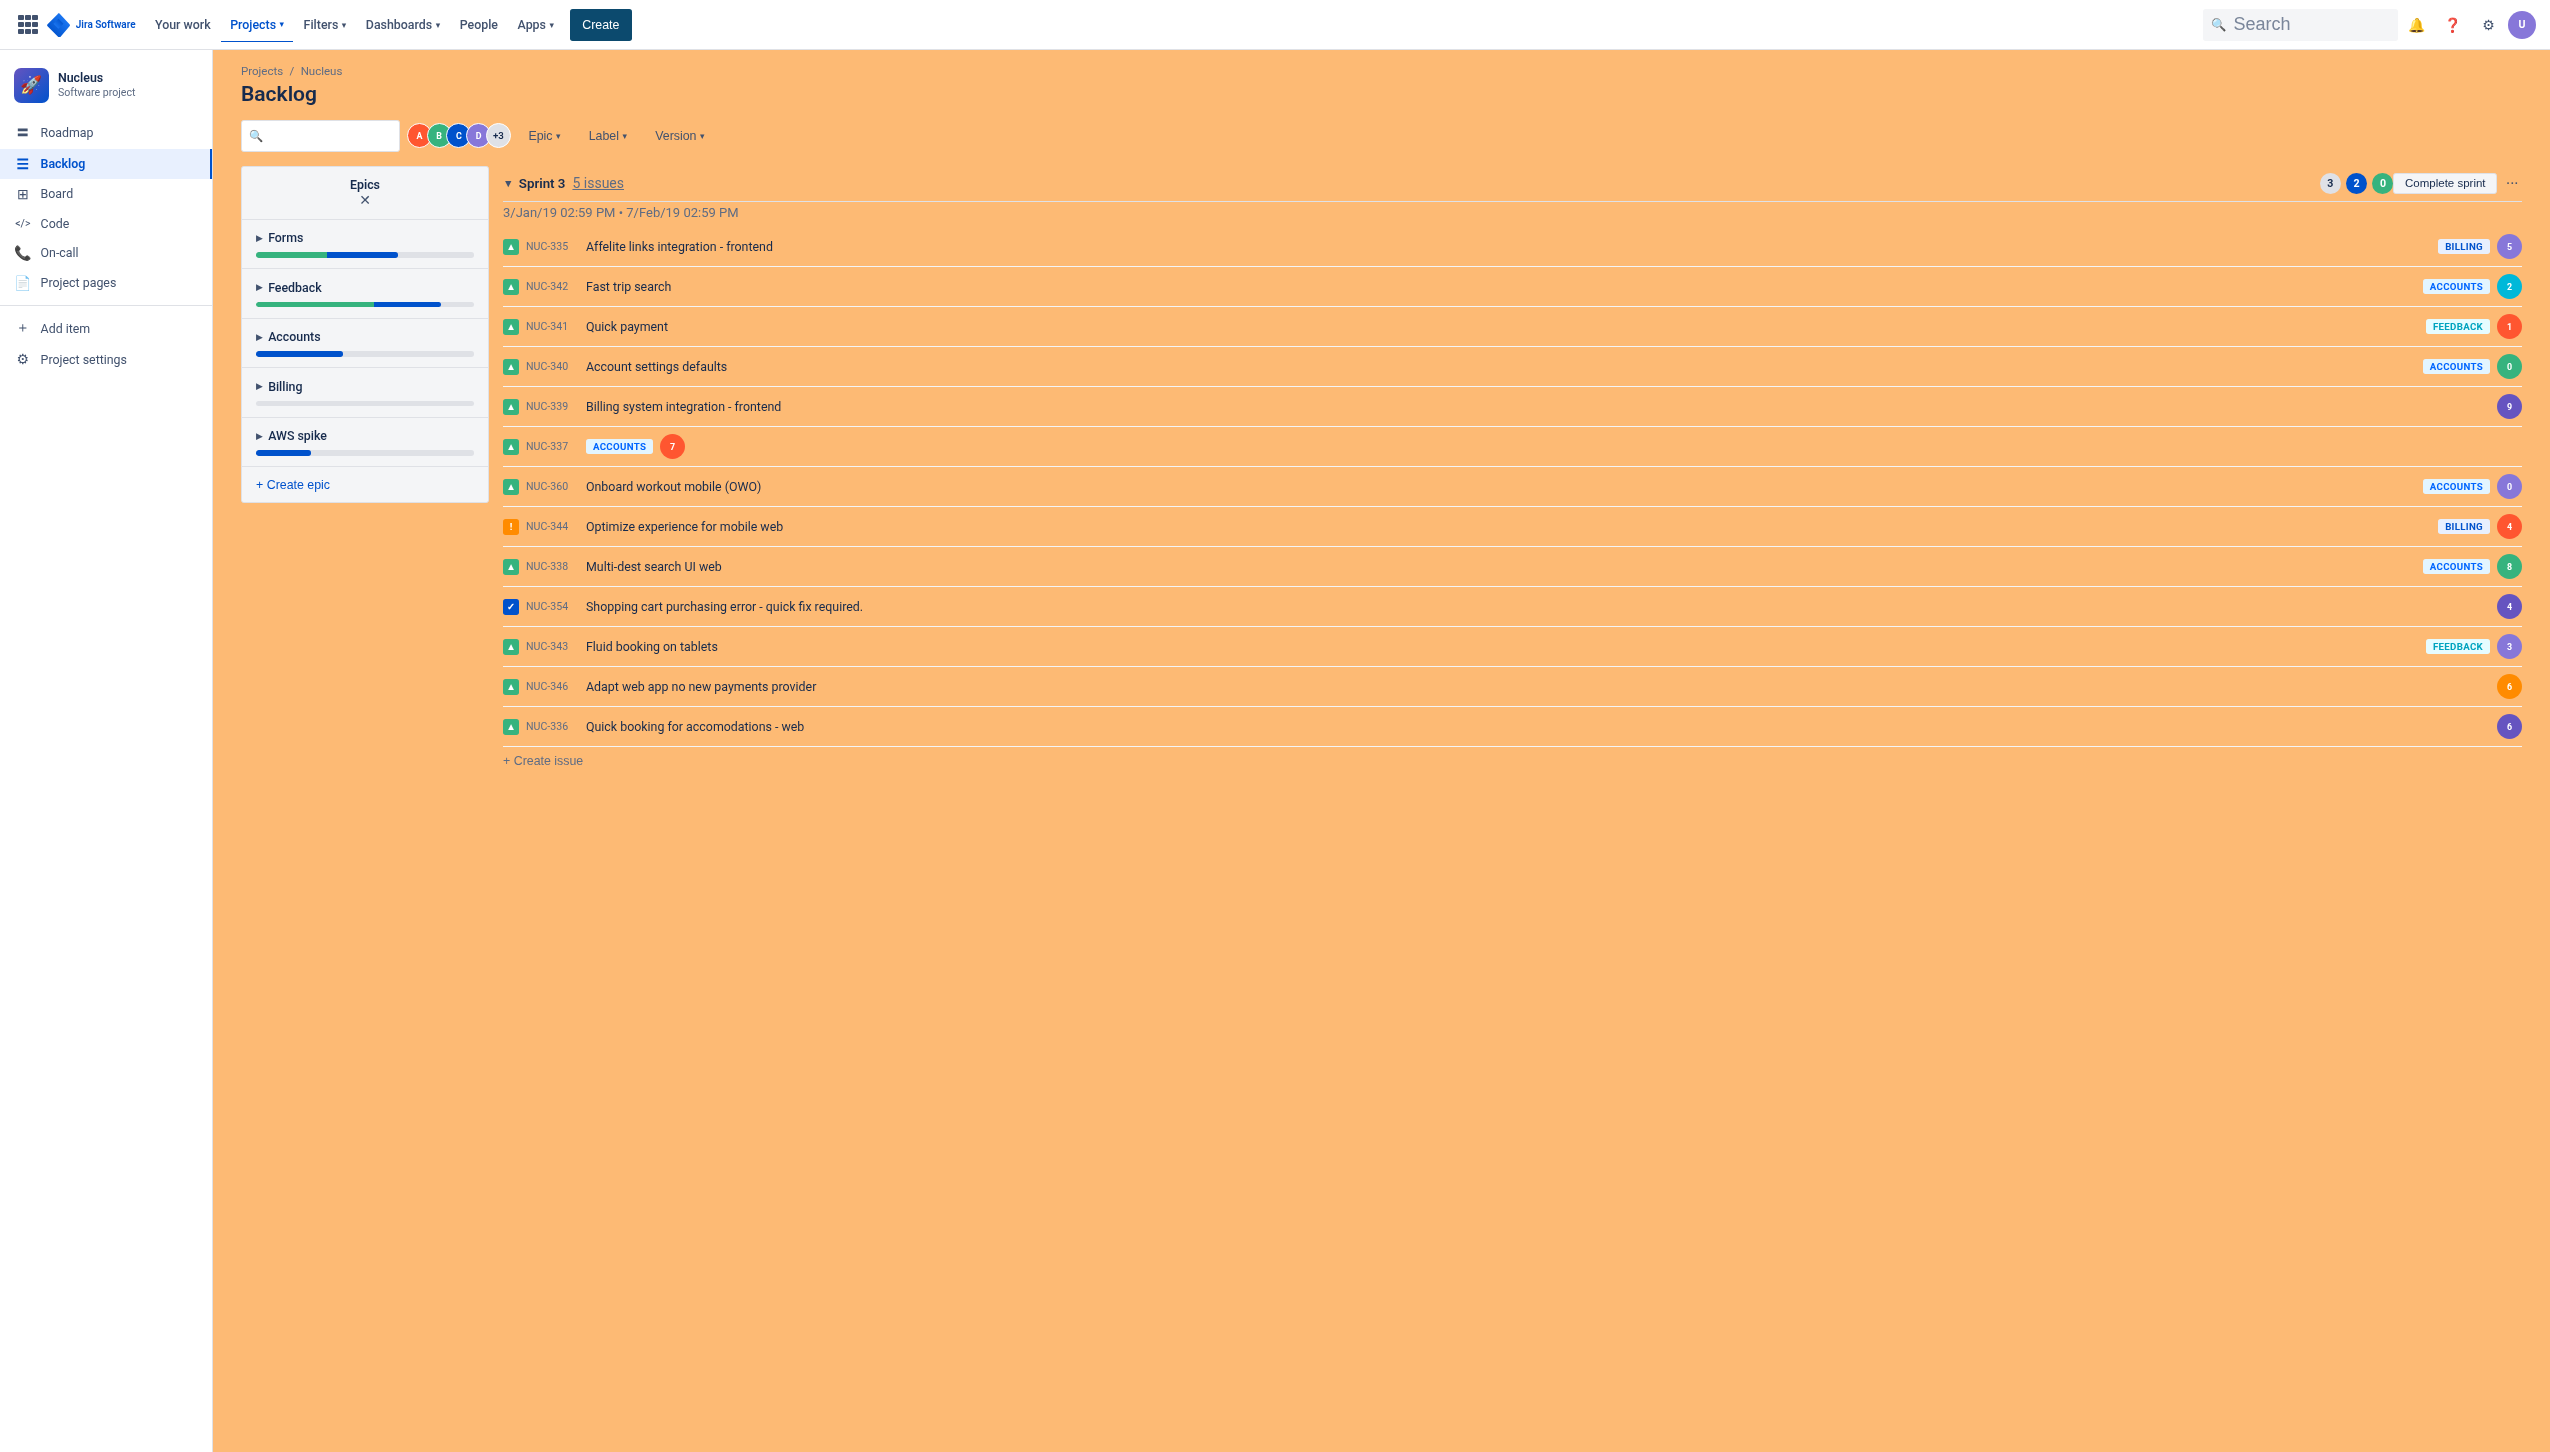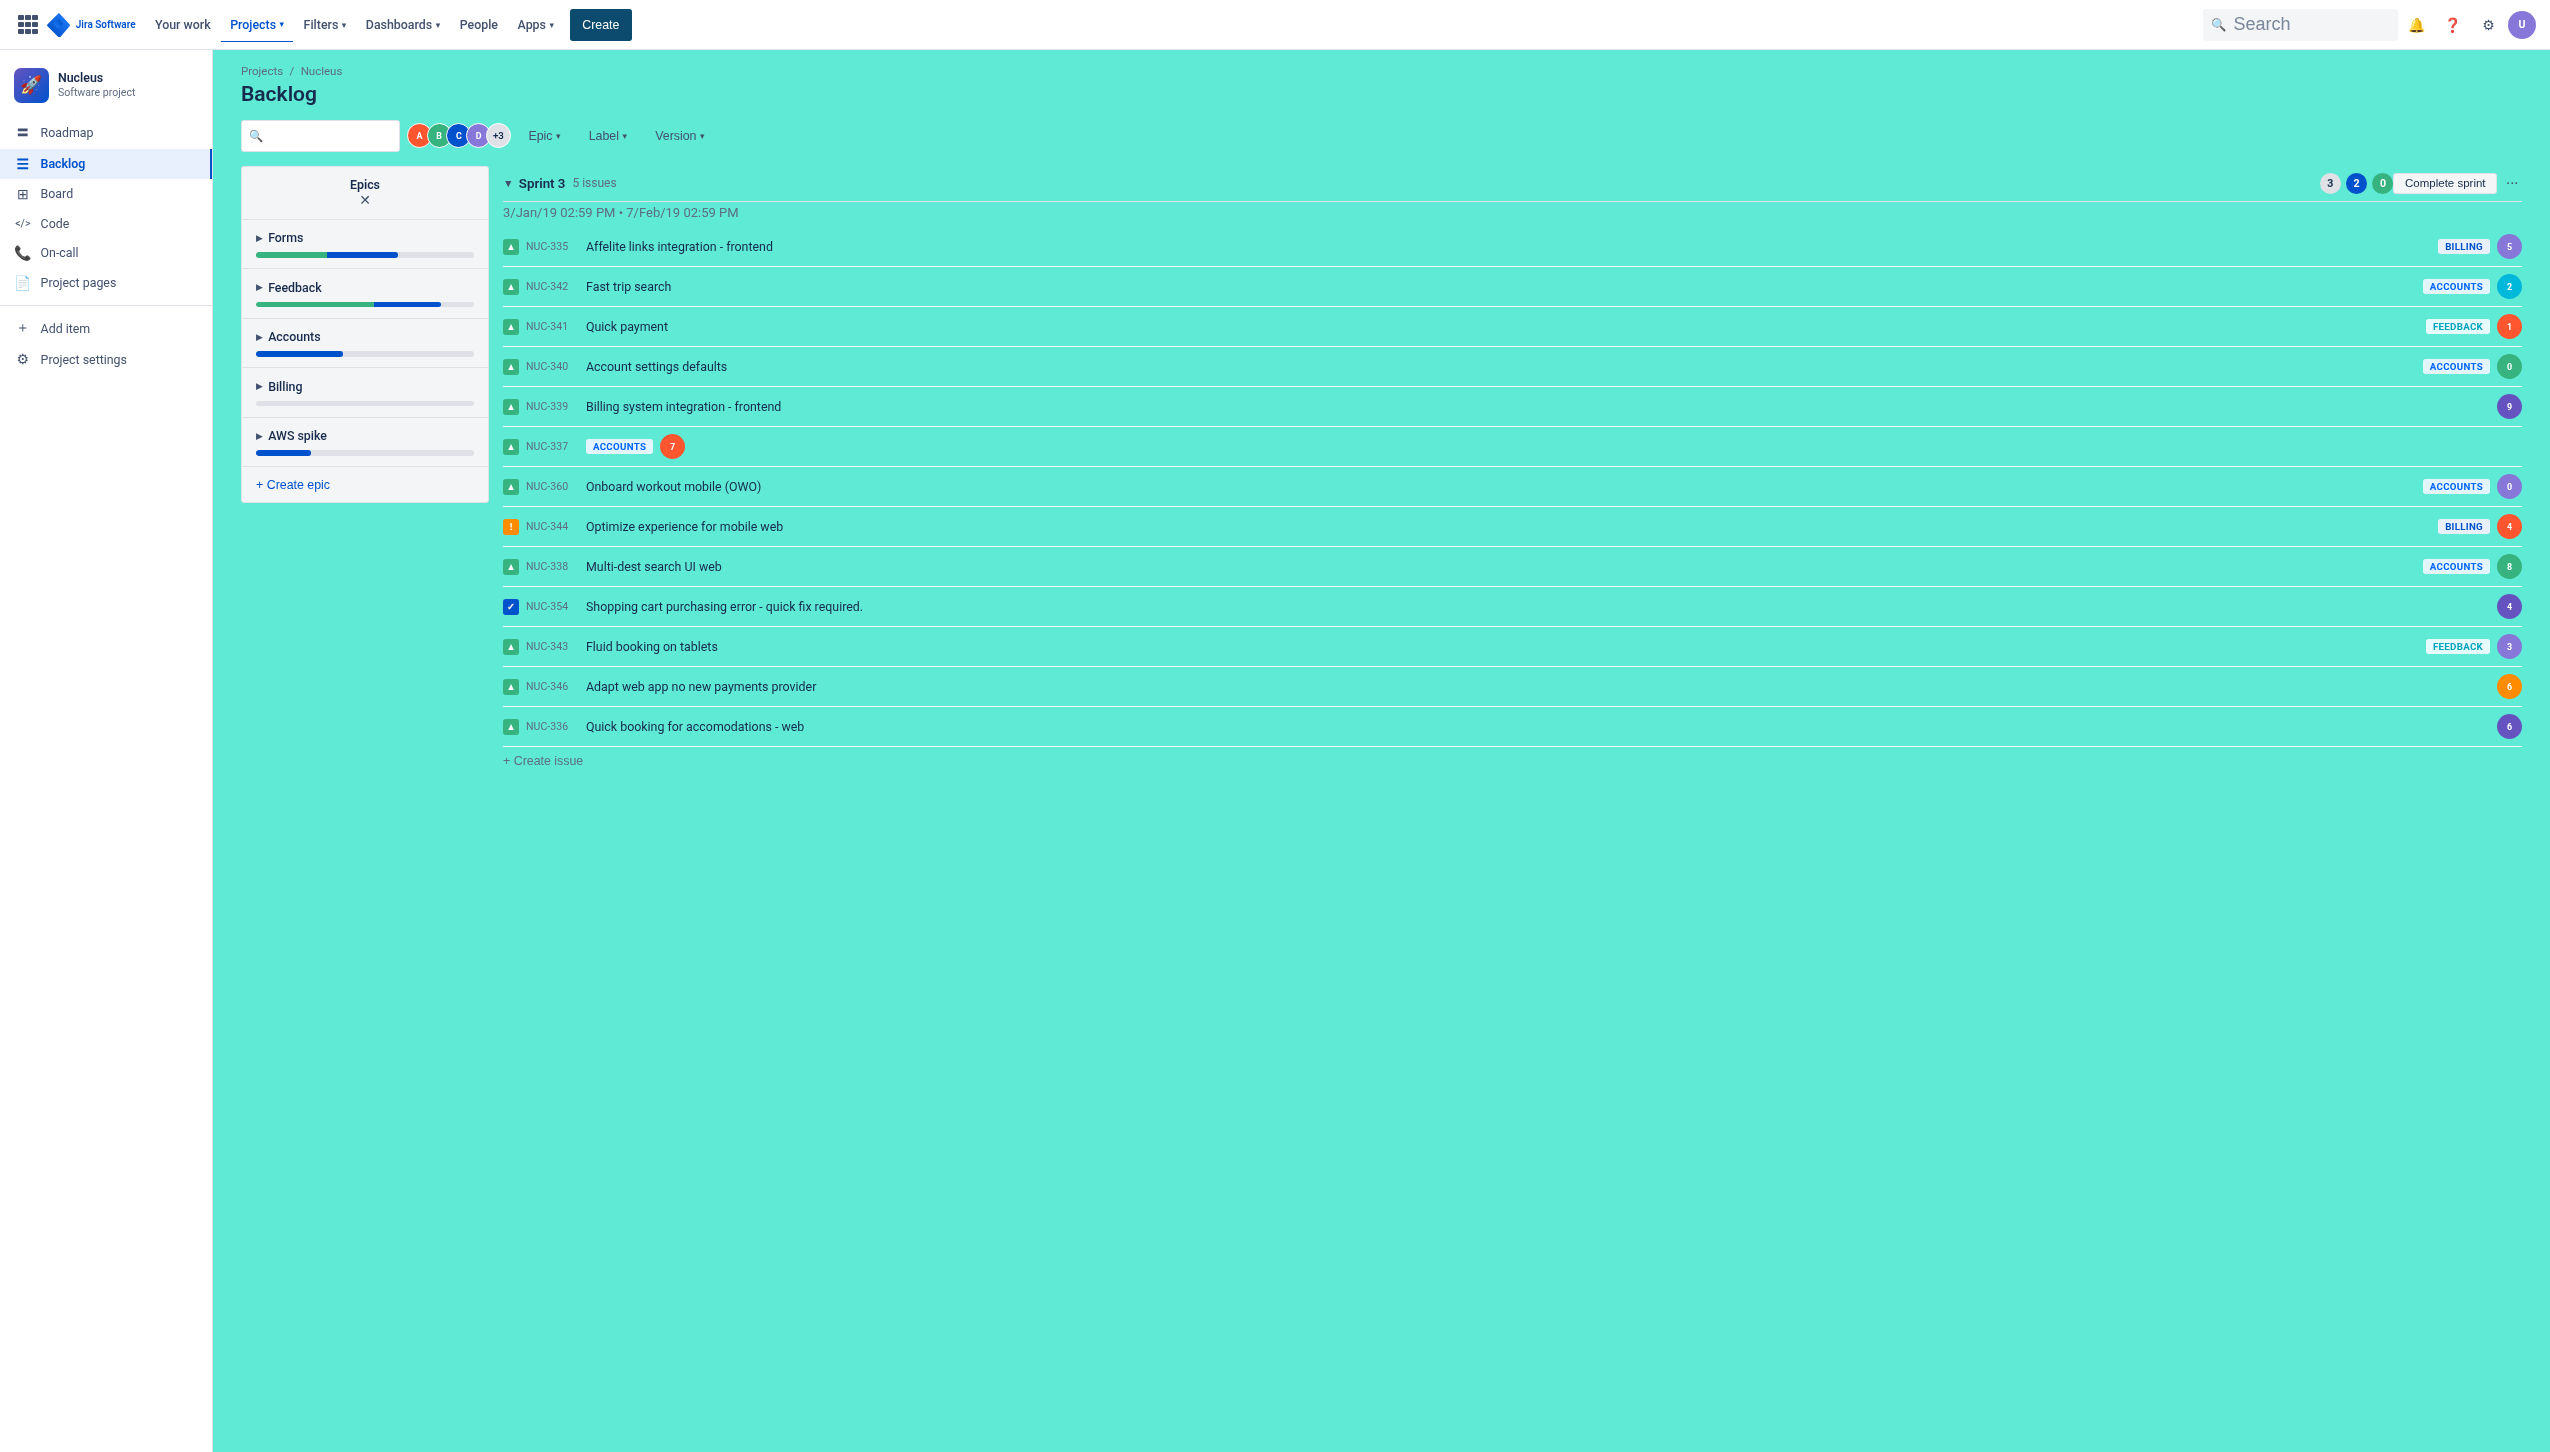--- a/index.html
+++ b/index.html
@@ -70,7 +70,7 @@
     .sidebar-divider { height: 0.9px; background: #dfe1e6; margin: 7px 0; }
 
     
-    .main-content { flex: 1; overflow-y: auto; background: #5eead4; }
+    .main-content { flex: 1; overflow-y: auto; background: #fdba74; }
     .breadcrumb { padding: 14px 28px 0; font-size: 11.5px; color: #5e6c84; }
     .breadcrumb a { color: #5e6c84; text-decoration: none; }
     .breadcrumb-sep { margin: 0 3.5px; }

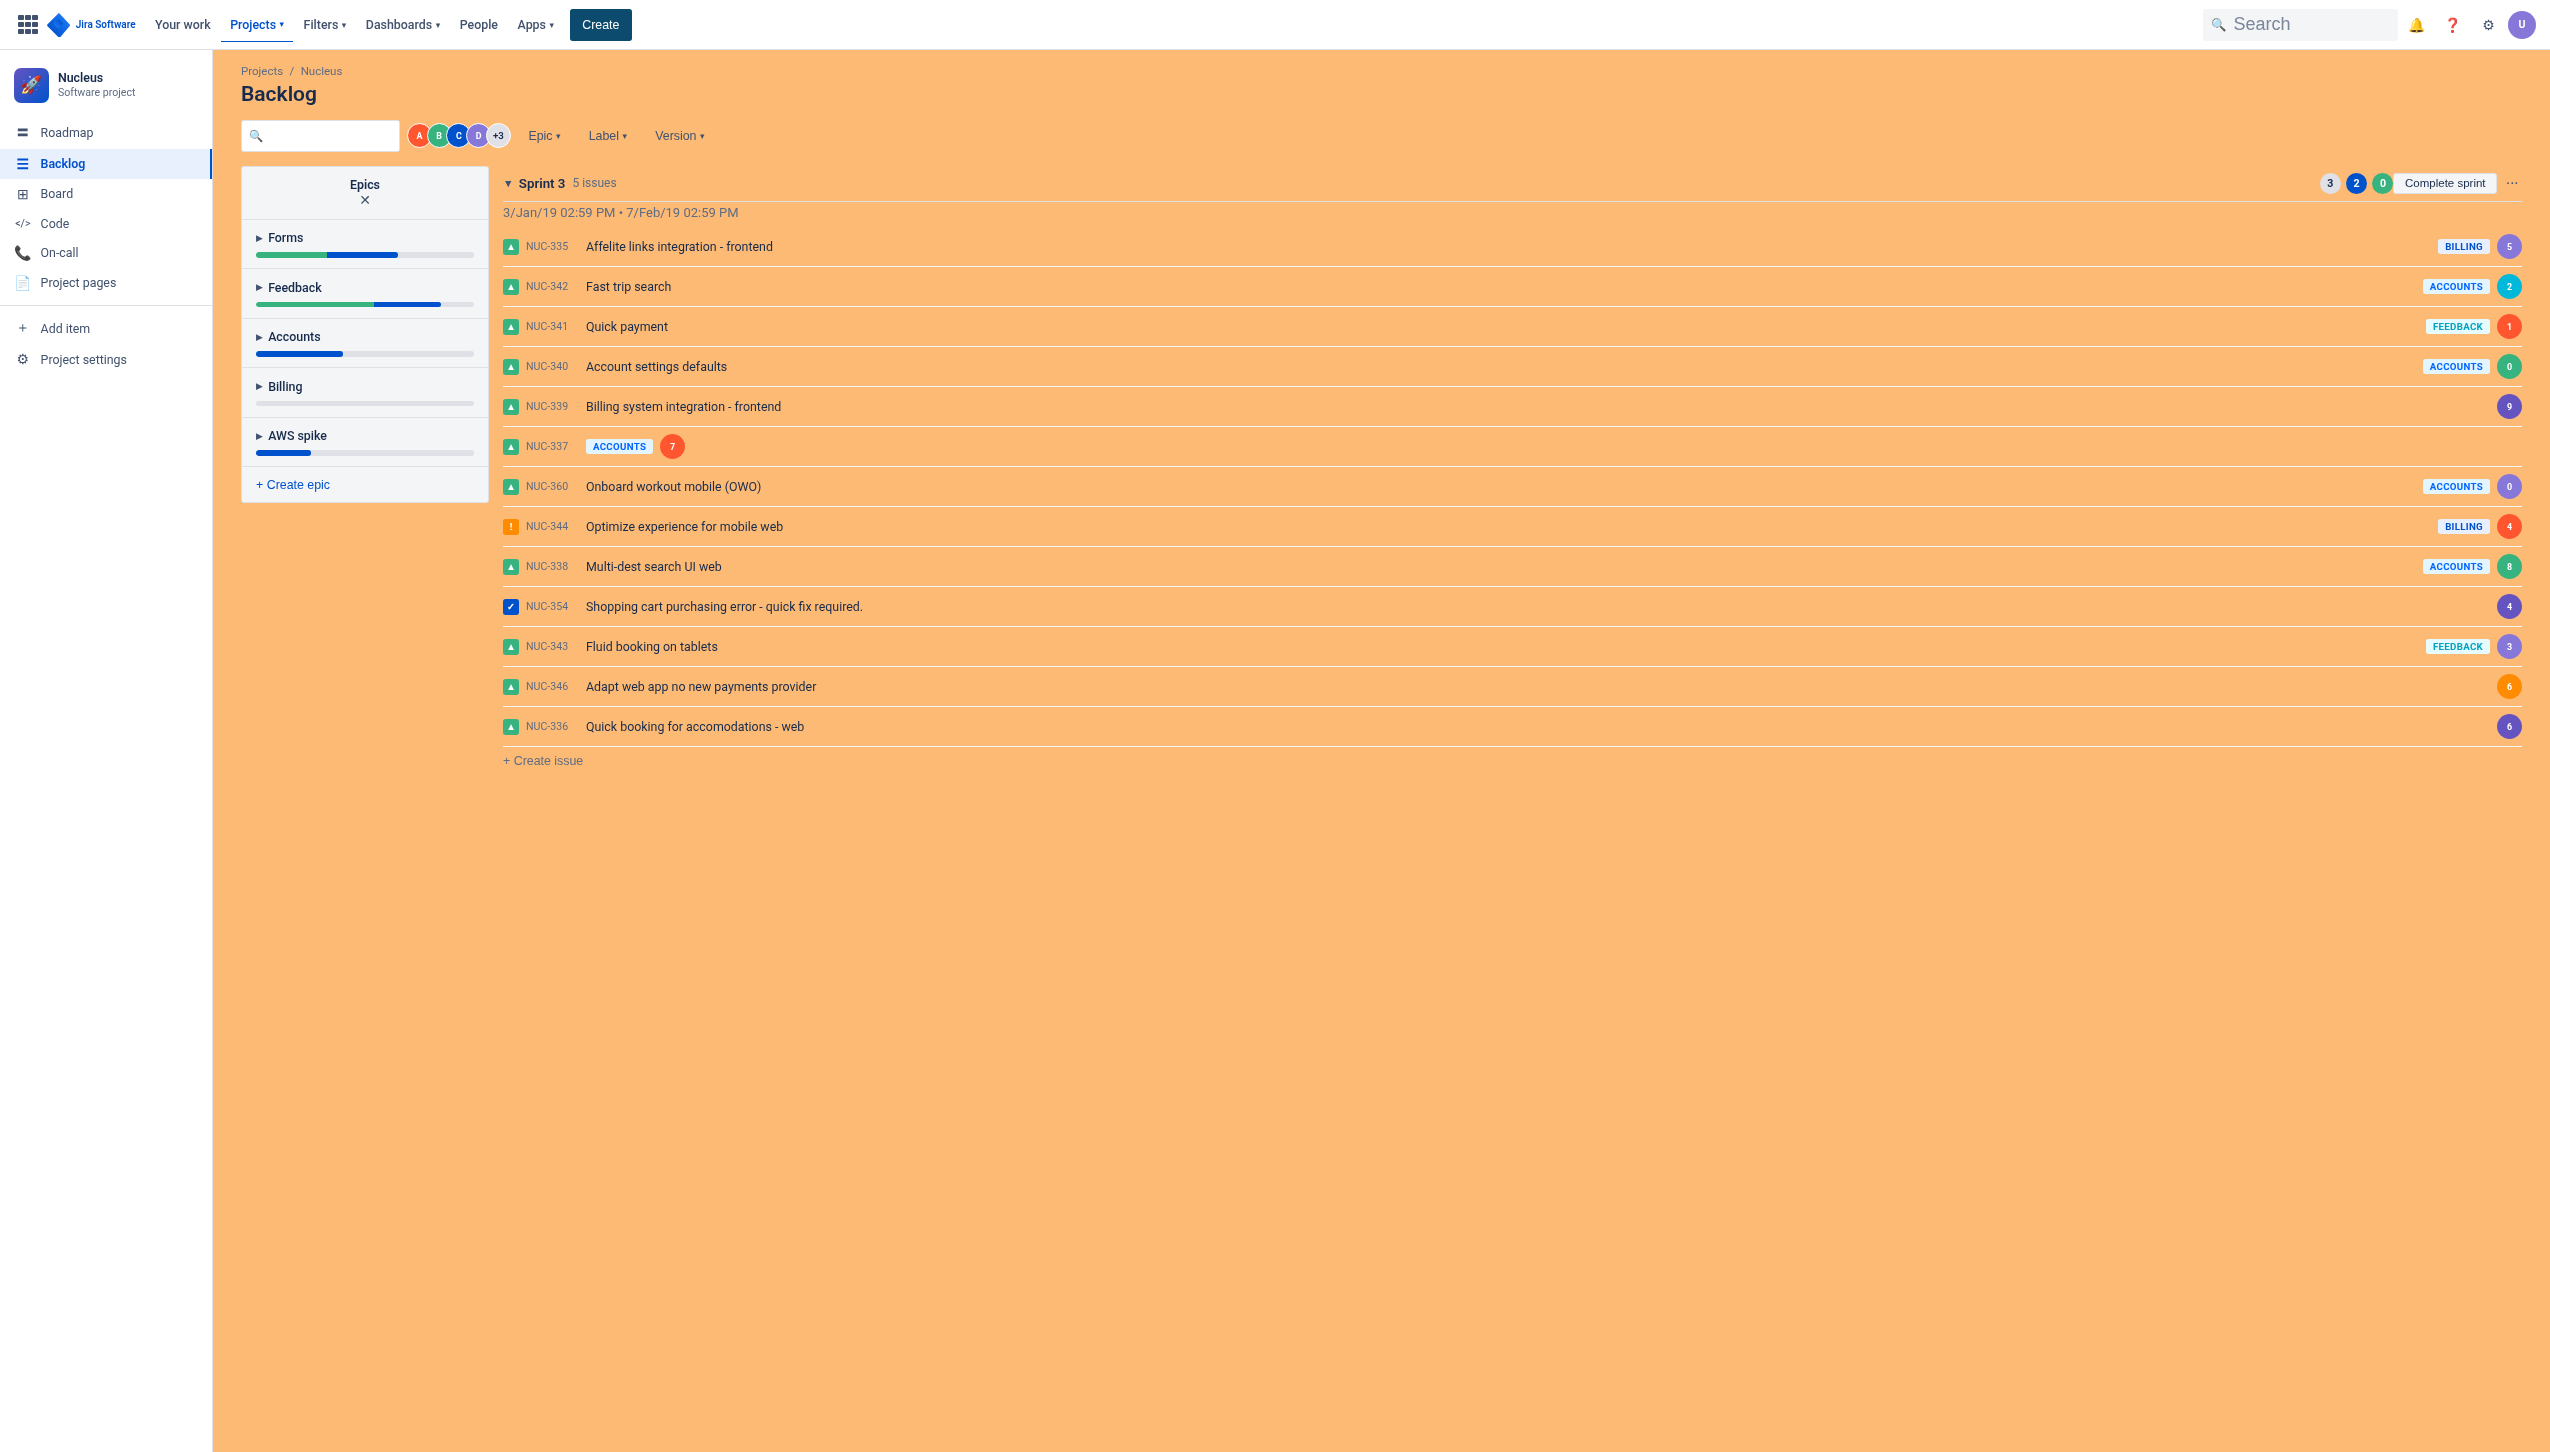--- a/index.html
+++ b/index.html
@@ -131,7 +131,7 @@
     }
     .sprint-chevron { color: #42526e; font-size: 10.6px; cursor: pointer; margin-right: 5.3px; }
     .sprint-title { font-size: 13.3px; font-weight: 600; color: #172b4d; margin-right: 7px; }
-    .sprint-count { font-size: 12px; color: #5e6c84; }
+    .sprint-count { font-size: 14px; color: #5e6c84; text-decoration: underline; }
     .sprint-spacer { flex: 1; }
     .sprint-badges { display: flex; align-items: center; gap: 5.3px; }
     .sprint-badge {

